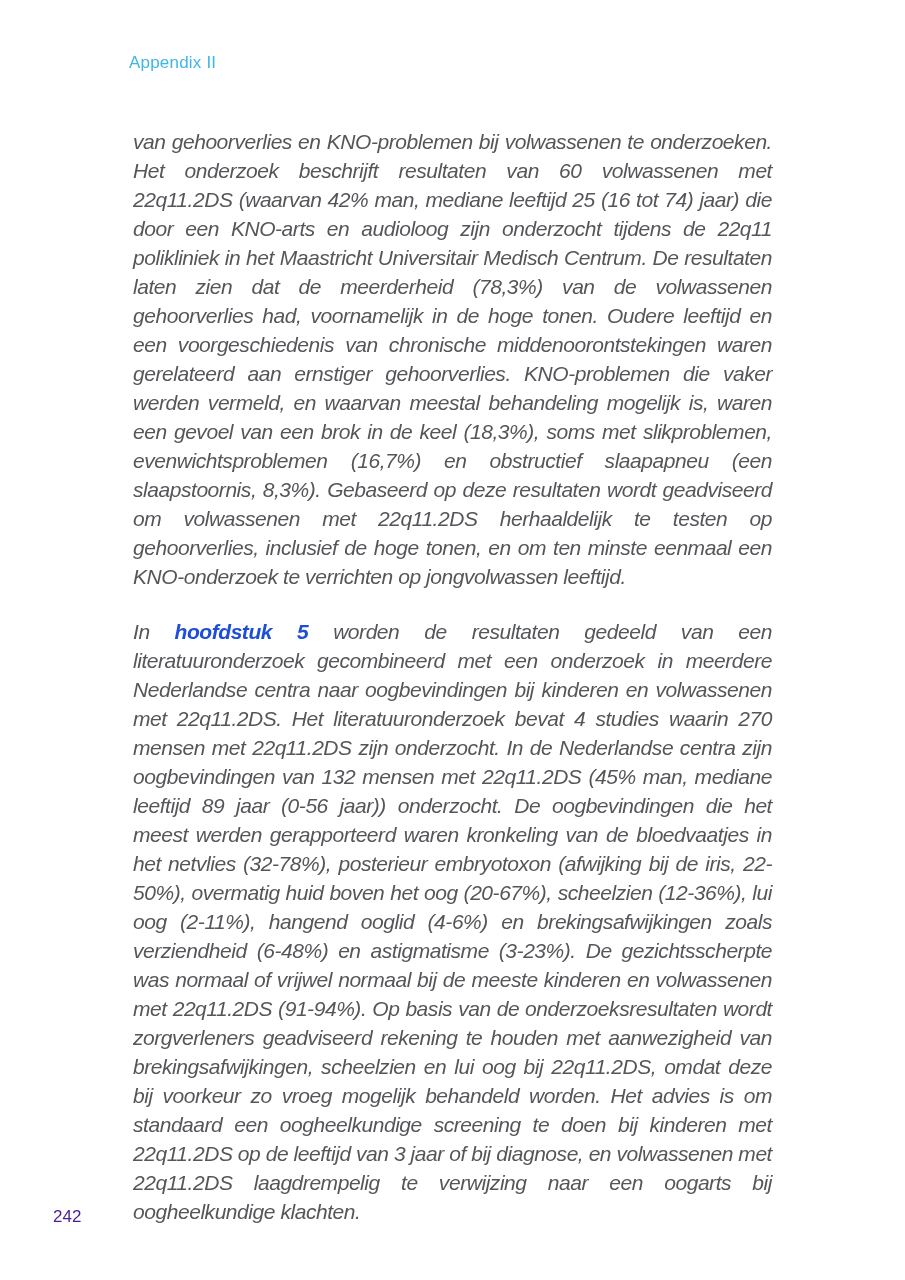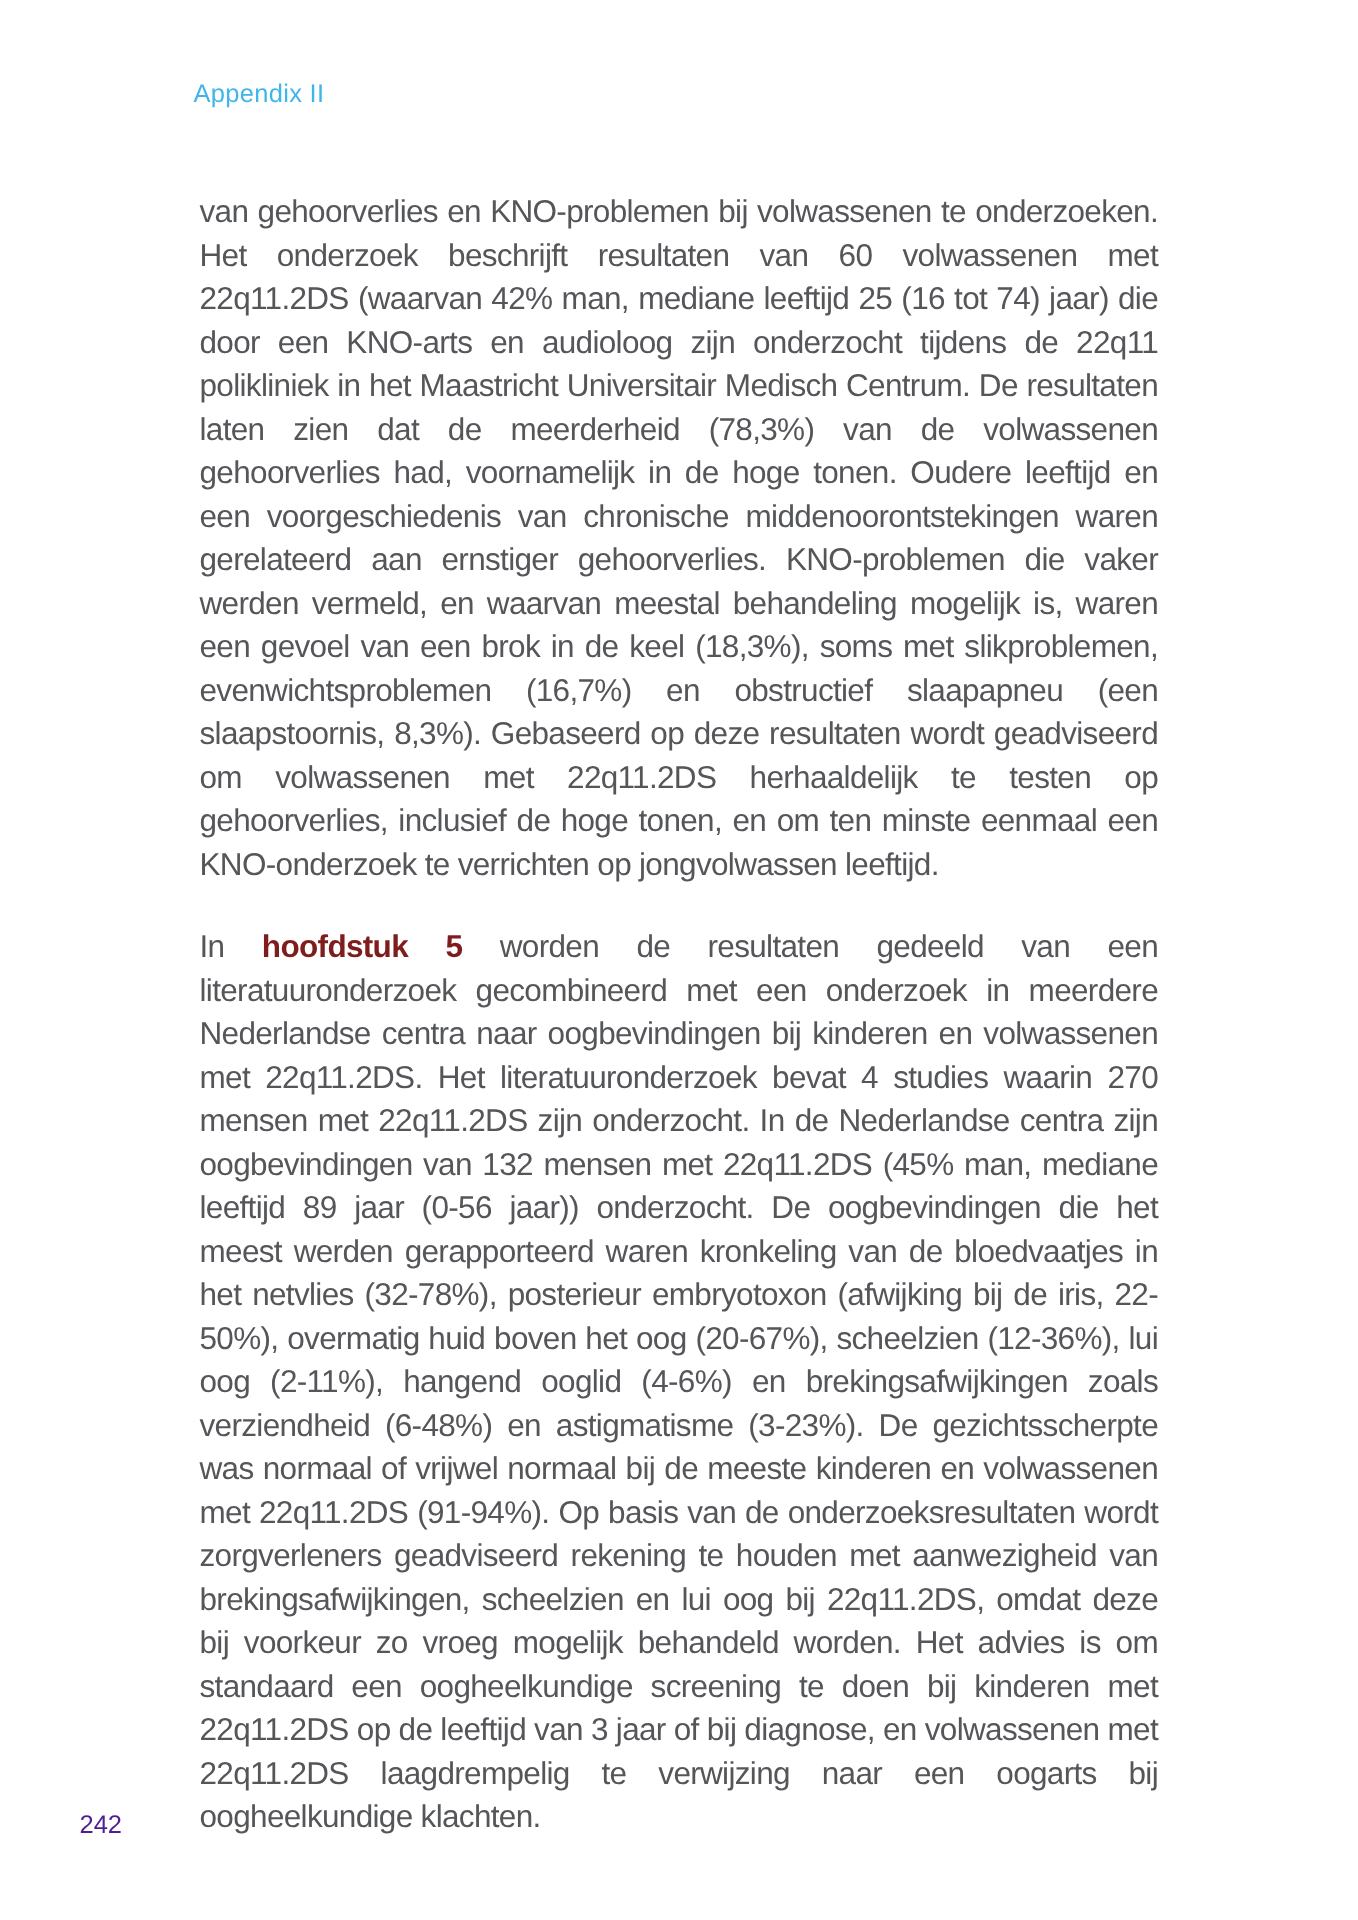--- a/index.html
+++ b/index.html
@@ -36,6 +36,7 @@
     letter-spacing: -0.45px;
     text-align: justify;
     text-justify: inter-word;
+    font-style: italic;
   }
   .para {
     margin: 0;

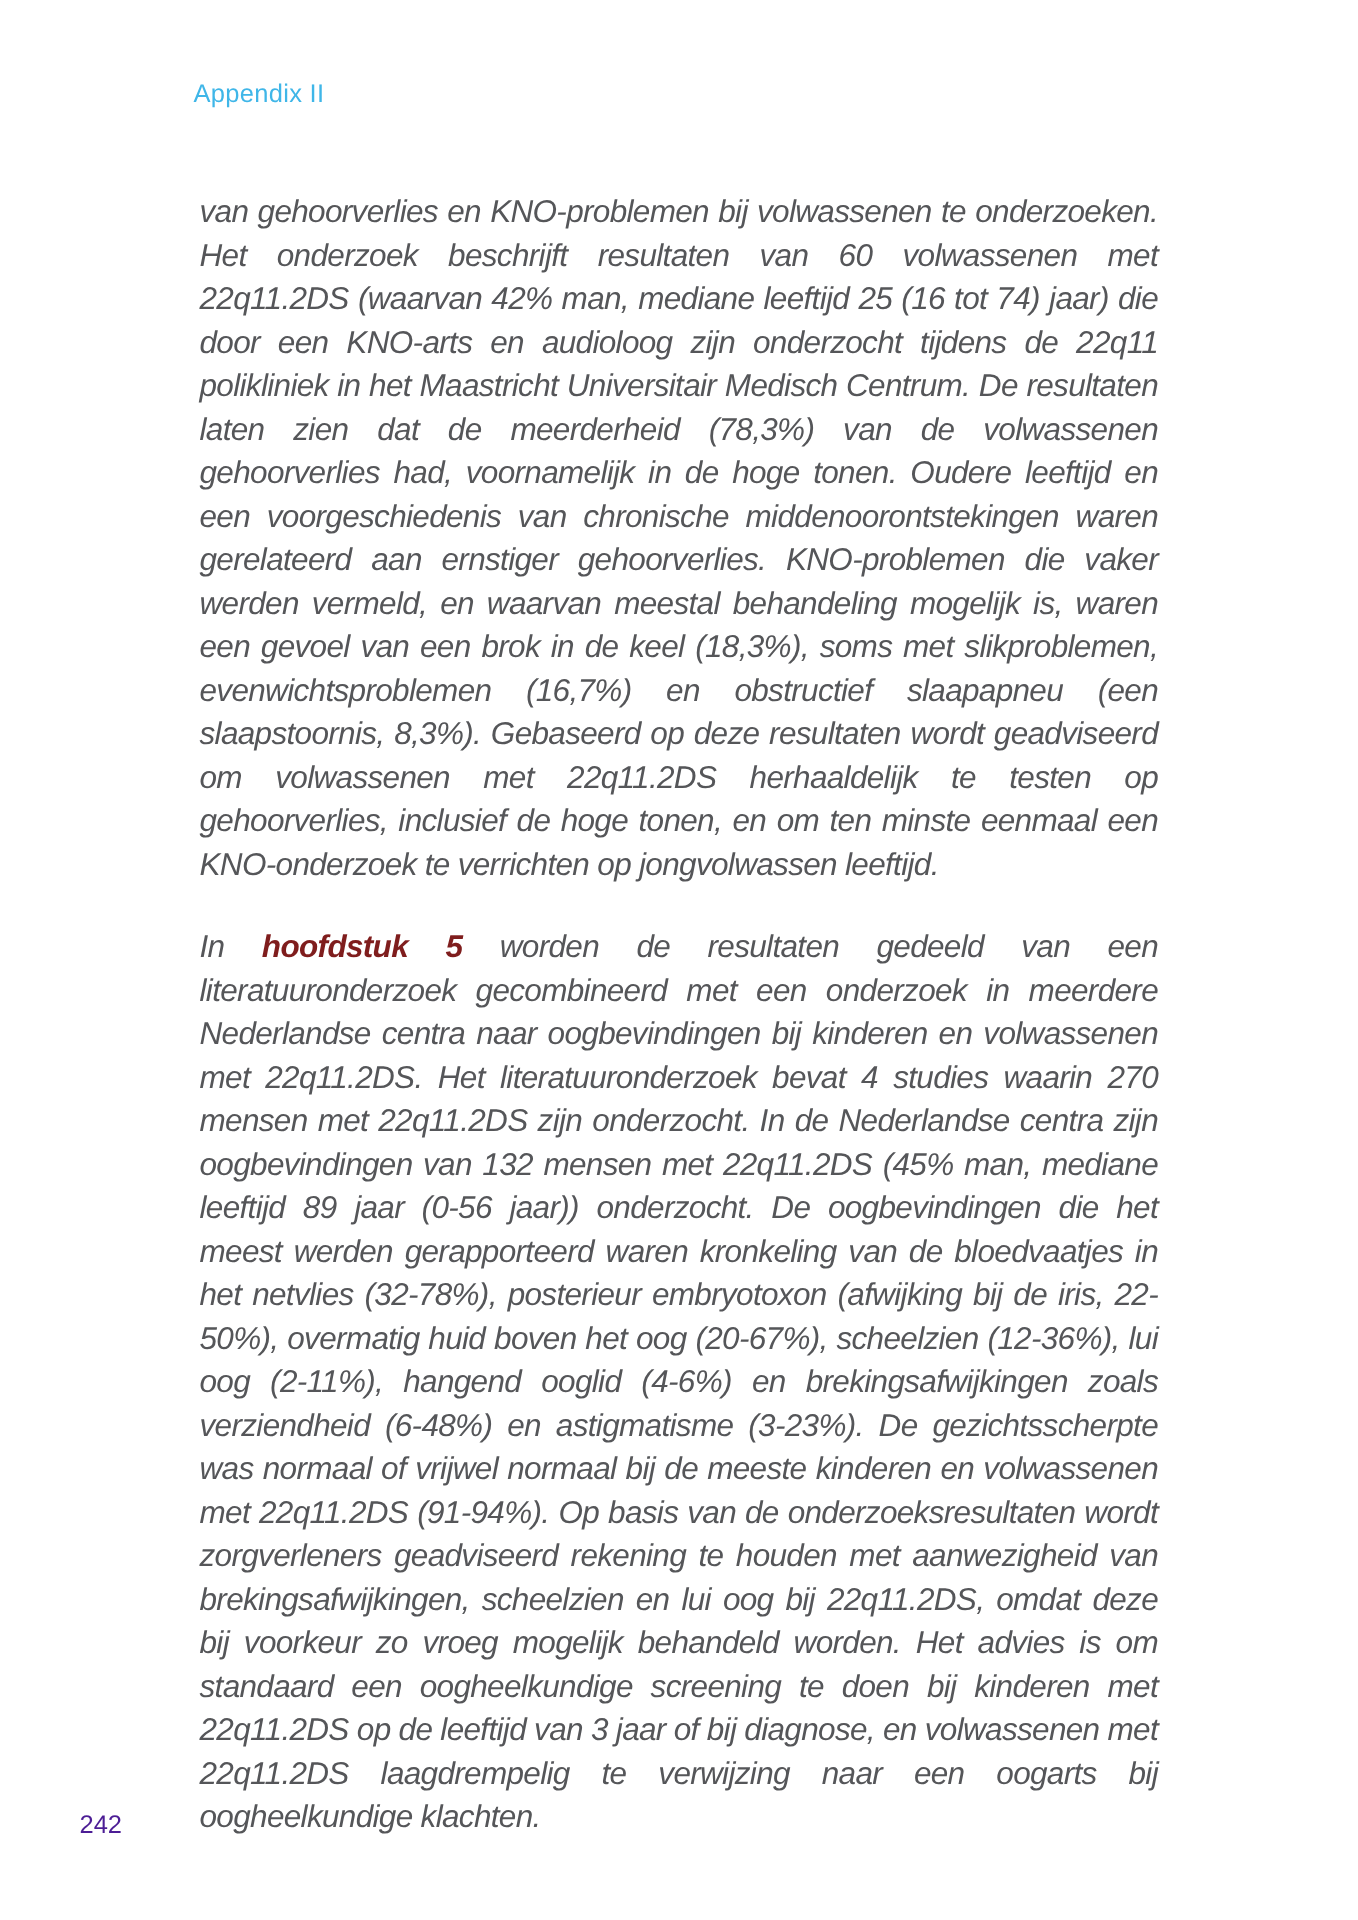--- a/index.html
+++ b/index.html
@@ -46,7 +46,7 @@
   }
   .para strong {
     font-weight: bold;
-    color: #7f1d1d;
+    color: #1d4ed8;
   }
   .page-number {
     position: absolute;

